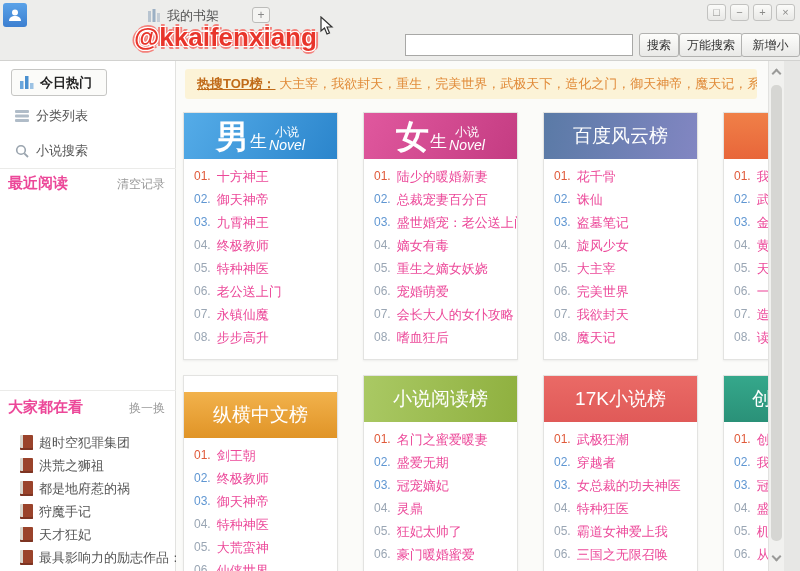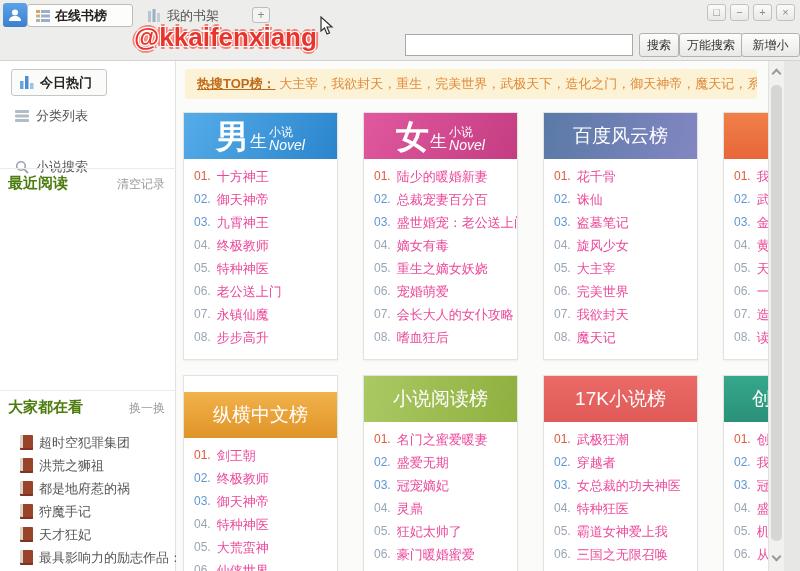--- a/index.html
+++ b/index.html
@@ -109,17 +109,6 @@
           <path d="M2 14c0-3.3 2.7-5 6-5s6 1.7 6 5z" fill="#fff"></path>
       </svg>
     </div>
-    <div class="tab active">
-      <svg class="icn" width="14" height="12" viewBox="0 0 14 12">
-        <rect x="0" y="0" width="4" height="3" fill="#e0a050"></rect>
-          <rect x="5" y="0" width="9" height="3" fill="#9ab0c8"></rect>
-        <rect x="0" y="4.5" width="4" height="3" fill="#c8b090"></rect>
-          <rect x="5" y="4.5" width="9" height="3" fill="#9ab0c8"></rect>
-        <rect x="0" y="9" width="4" height="3" fill="#b0b0b0"></rect>
-          <rect x="5" y="9" width="9" height="3" fill="#9ab0c8"></rect>
-      </svg>
-      <span>在线书榜</span>
-    </div>
     <div class="tab inactive">
       <svg class="icn" width="14" height="13" viewBox="0 0 14 13">
         <rect x="0" y="2" width="3" height="11" fill="#b8c4d0"></rect>

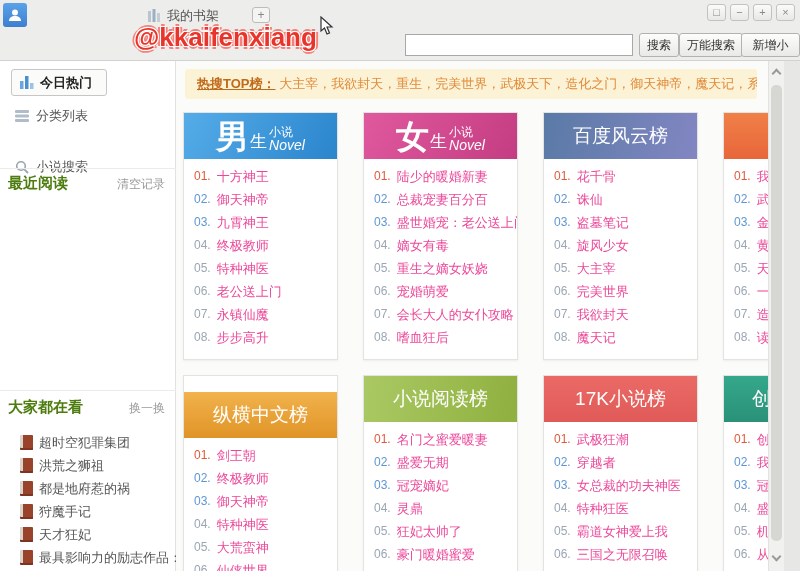--- a/index.html
+++ b/index.html
@@ -85,7 +85,7 @@
   .h-chuangshi{background:linear-gradient(#35a88b,#2a9178);font-size:19px;justify-content:flex-start;padding-left:28px;}
   .hb{font-size:33px;font-weight:bold;line-height:1;}
   .hm{font-size:17px;margin:10px 2px 0 1px;}
-  .hs{display:flex;flex-direction:column;line-height:1;margin-top:6px;}
+  .hs{display:flex;flex-direction:column;line-height:1;margin-top:6px;text-align:center;}
   .hs .s1{font-size:12px;}
   .hs .s2{font-size:14px;font-style:italic;}
   .list{margin:6px 0 0 0;padding:0 0 0 10px;list-style:none;}

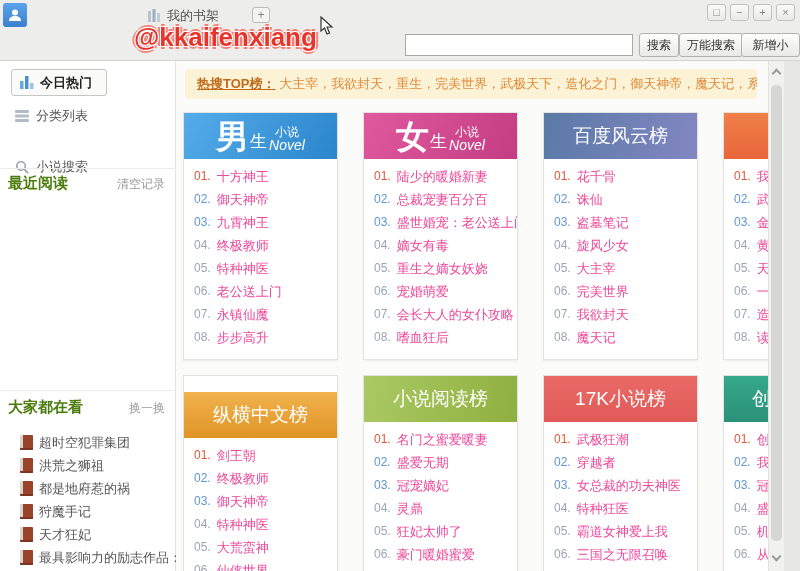--- a/index.html
+++ b/index.html
@@ -51,7 +51,7 @@
   .navbox{position:absolute;left:11px;top:8px;width:96px;height:27px;border:1px solid #c6c6c4;border-radius:3px;
     background:#fbfbf9;display:flex;align-items:center;gap:6px;padding:0 8px;font-size:13px;font-weight:bold;color:#222;}
   .navitem{position:absolute;left:15px;display:flex;align-items:center;gap:7px;font-size:13px;color:#555;}
-  .nav2{top:46px;} .nav3{top:97px;}
+  .nav2{top:46px;} .nav3{top:81px;}
   .sdiv{position:absolute;left:0;width:176px;border-top:1px solid #ebebe9;}
   .d1{top:107px;} .d2{top:329px;}
   .secrow{position:absolute;left:8px;right:10px;display:flex;justify-content:space-between;align-items:baseline;}

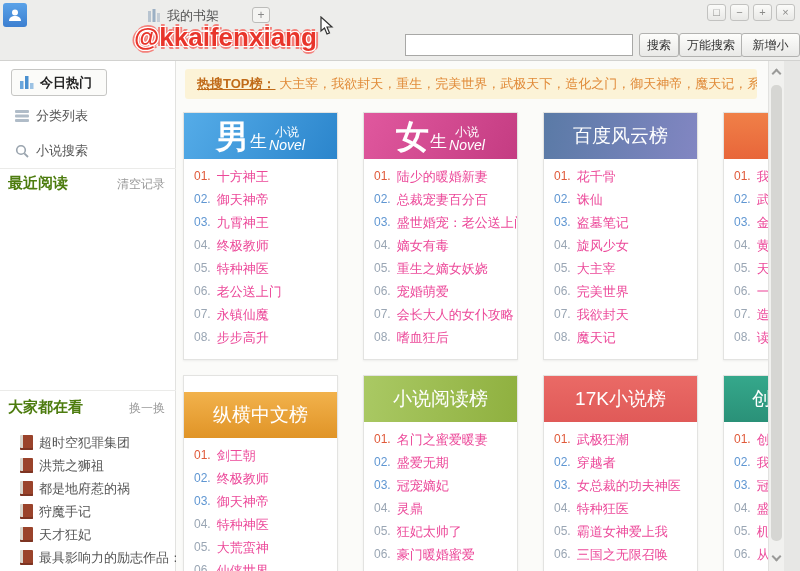--- a/index.html
+++ b/index.html
@@ -56,7 +56,7 @@
   .d1{top:107px;} .d2{top:329px;}
   .secrow{position:absolute;left:8px;right:10px;display:flex;justify-content:space-between;align-items:baseline;}
   .r1{top:113px;} .r2{top:337px;}
-  .sectitle{font-size:15px;font-weight:bold;color:#4d7c0f;}
+  .sectitle{font-size:15px;font-weight:bold;color:#ec4899;}
   .seclink{font-size:12px;color:#999;}
   .booklist{position:absolute;left:16px;top:366px;width:156px;margin:4px;padding:0;list-style:none;}
   .bookrow{height:23px;display:flex;align-items:center;gap:6px;white-space:nowrap;overflow:hidden;}

